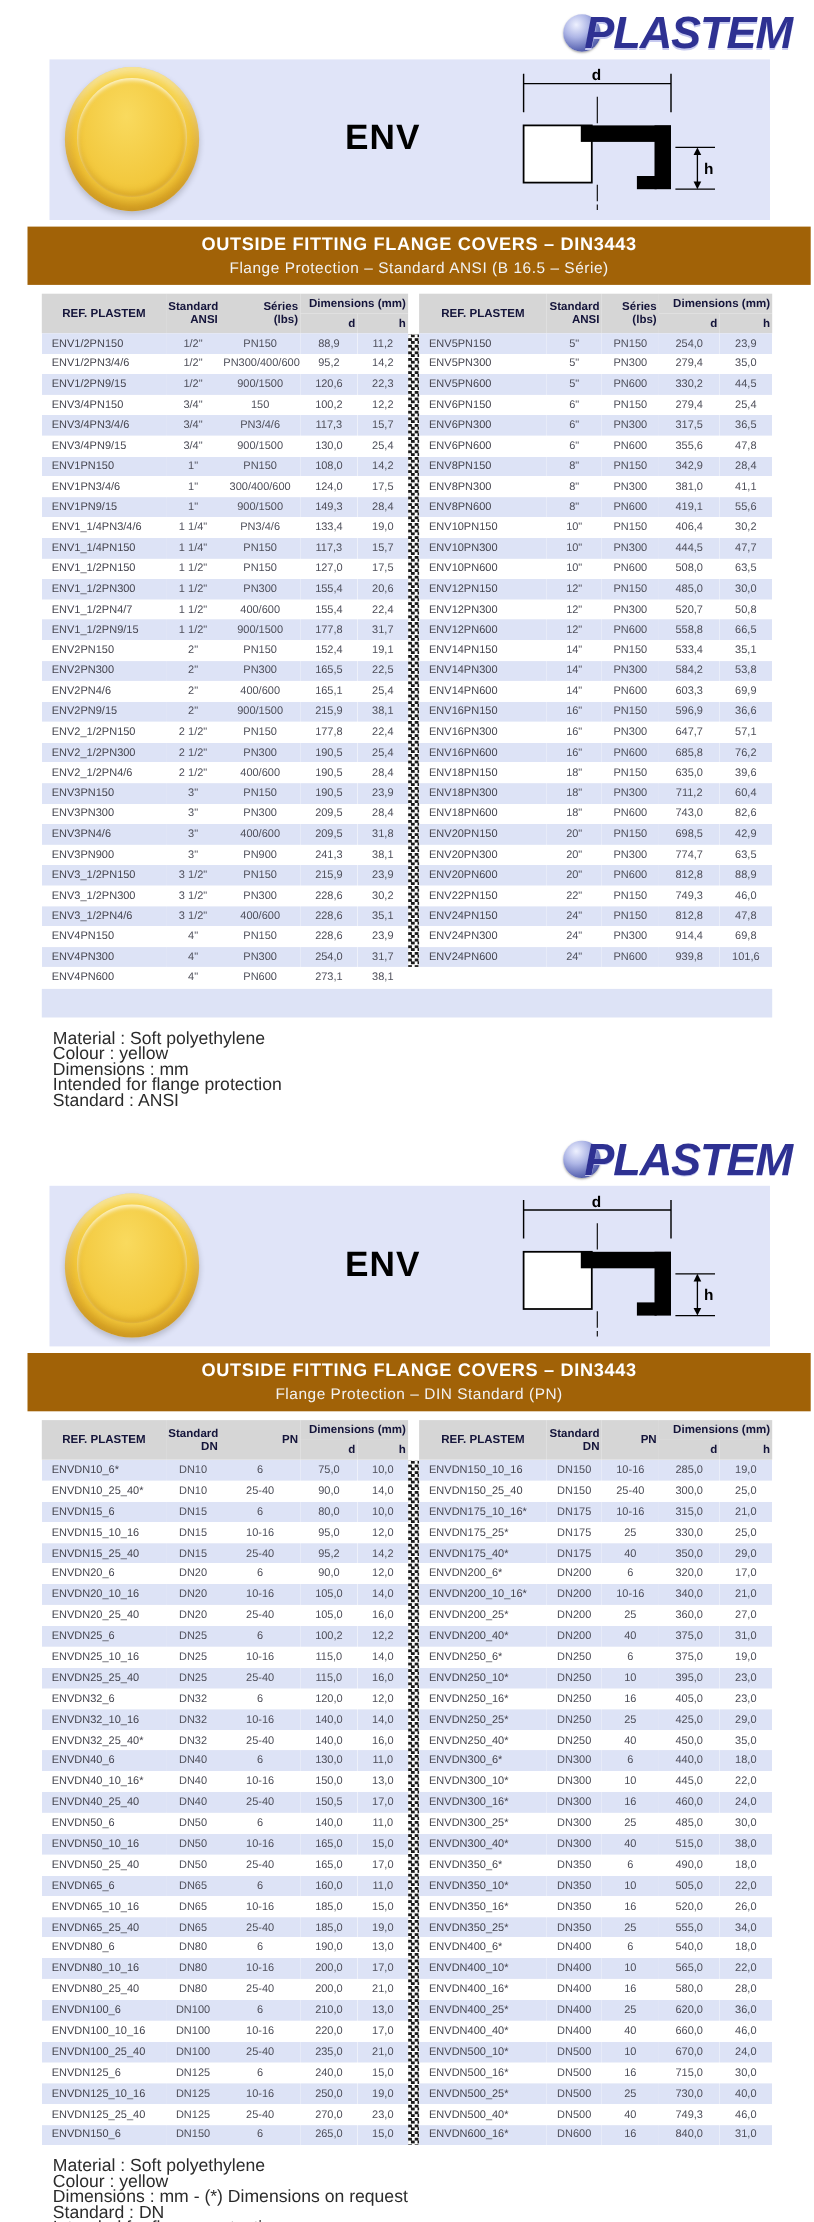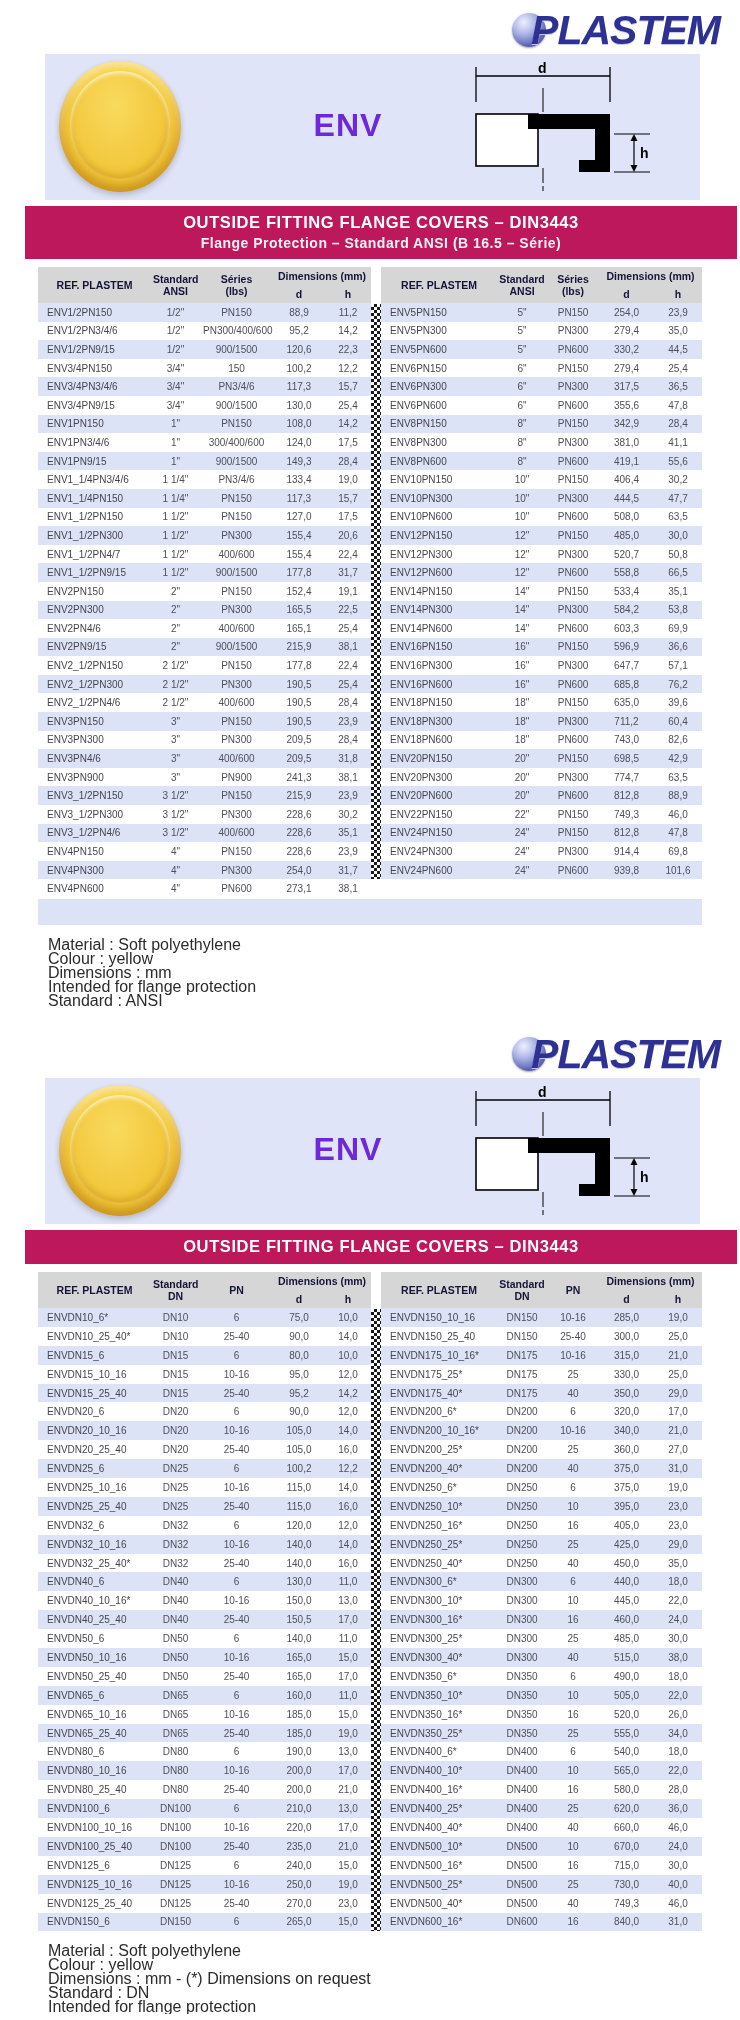--- a/index.html
+++ b/index.html
@@ -25,7 +25,7 @@
     background:radial-gradient(ellipse at 45% 32%, #f9da5e 0%, #f2c73b 65%, #e6ae23 100%);
     box-shadow:inset 0 2px 4px rgba(255,255,240,.85), inset 0 -4px 7px rgba(180,120,10,.4);}
   .env-label{position:absolute;left:41%;top:50%;transform:translateY(-55%);
-    font-size:32px;font-weight:bold;letter-spacing:1px;color:#6d28d9;}
+    font-size:32px;font-weight:bold;letter-spacing:1px;color:#000000;}
   .diagram{position:absolute;right:26px;top:8px;}
 
   

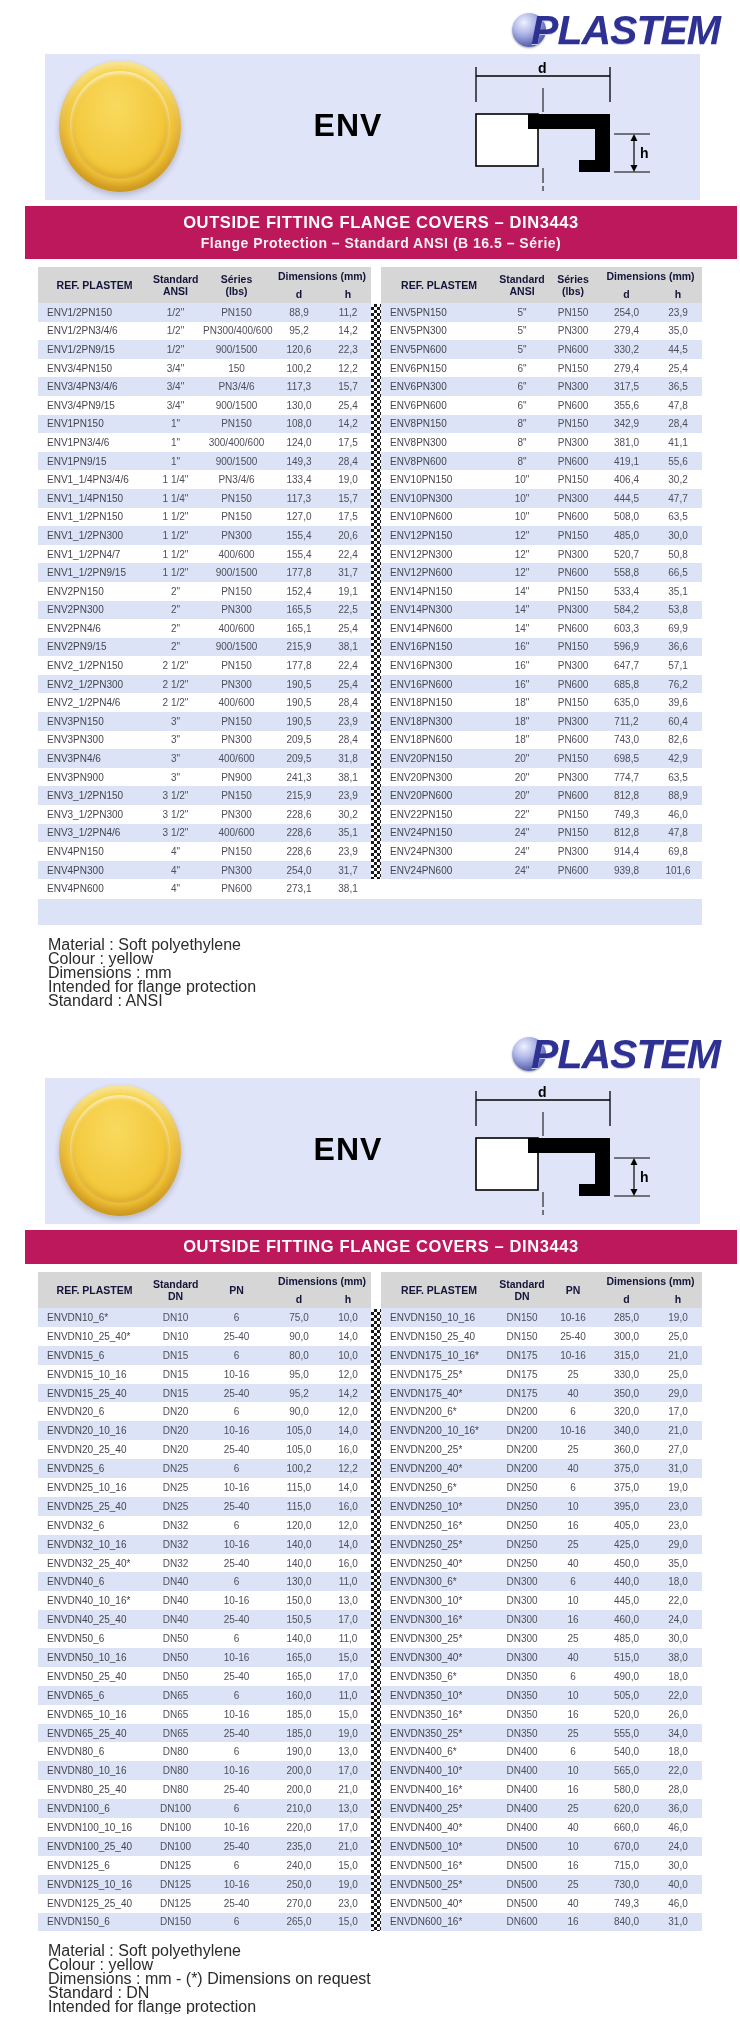--- a/index.html
+++ b/index.html
@@ -29,7 +29,7 @@
   .diagram{position:absolute;right:26px;top:8px;}
 
   
-  .titlebar{margin:6px 3px 0 25px;background:#be185d;color:#fff;text-align:center;
+  .titlebar{margin:6px 3px 0 25px;background:#a16207;color:#fff;text-align:center;
     padding:7px 4px 8px 4px;}
   .titlebar .t1{font-size:16.5px;font-weight:bold;letter-spacing:.6px;}
   .titlebar .t2{font-size:14px;font-weight:bold;letter-spacing:.5px;margin-top:3px;color:#f2f2f2;}

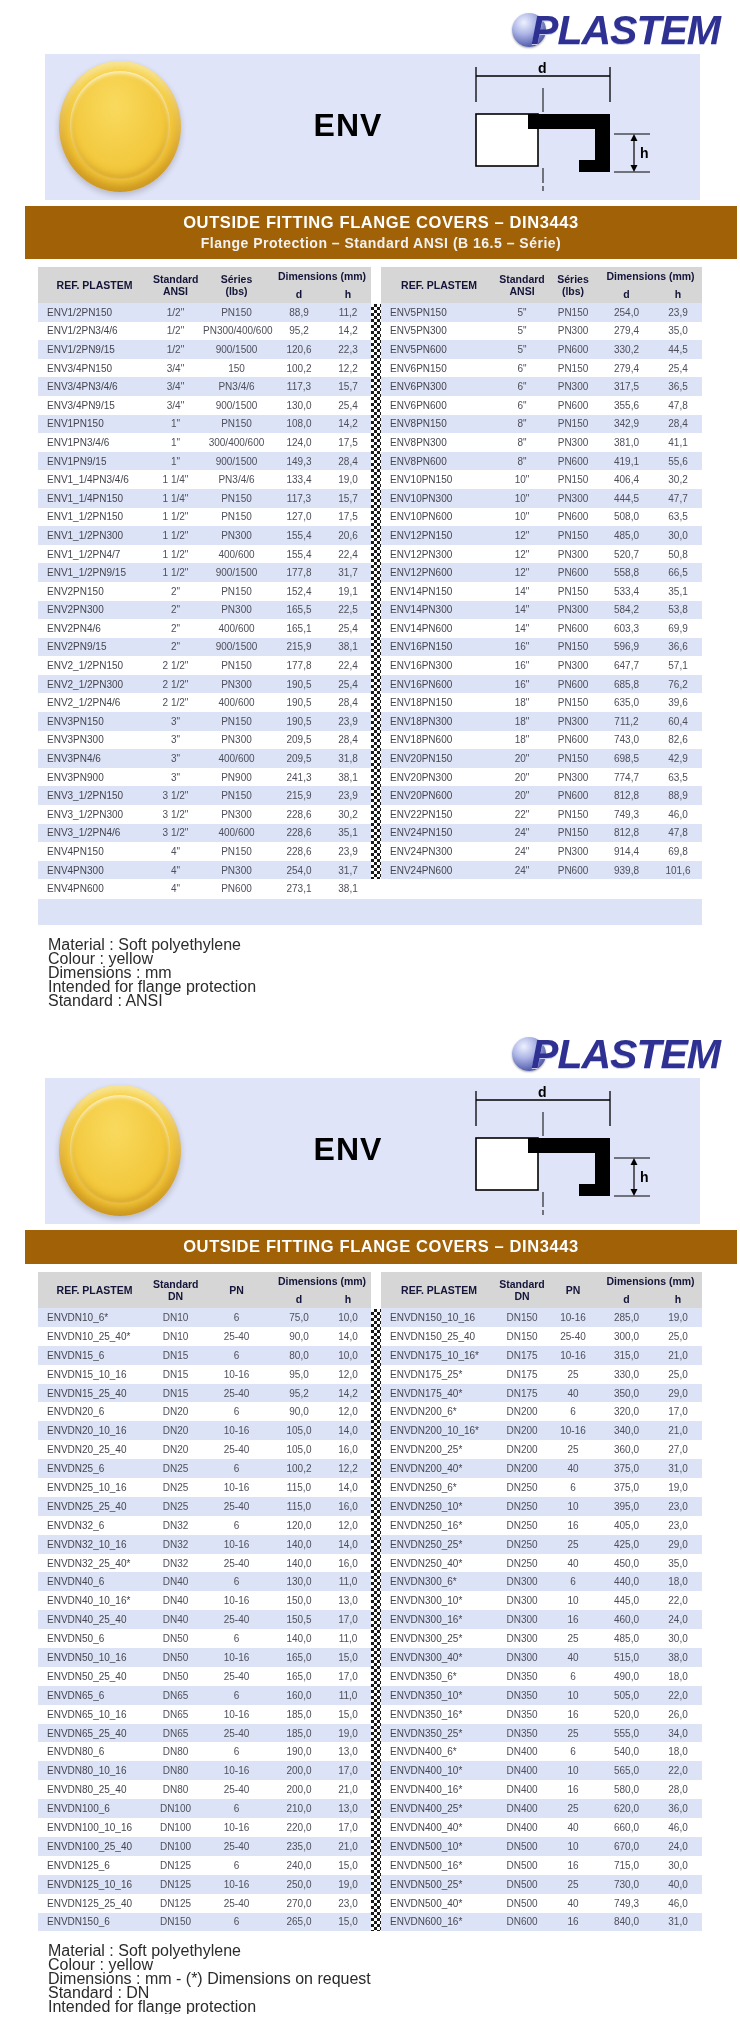--- a/index.html
+++ b/index.html
@@ -32,7 +32,7 @@
   .titlebar{margin:6px 3px 0 25px;background:#a16207;color:#fff;text-align:center;
     padding:7px 4px 8px 4px;}
   .titlebar .t1{font-size:16.5px;font-weight:bold;letter-spacing:.6px;}
-  .titlebar .t2{font-size:14px;font-weight:bold;letter-spacing:.5px;margin-top:3px;color:#f2f2f2;}
+  .titlebar .t2{font-size:14px;font-weight:normal;letter-spacing:.5px;margin-top:3px;color:#f2f2f2;}
 
   
   .tables-wrap{margin:8px 0 0 38px;width:664px;}

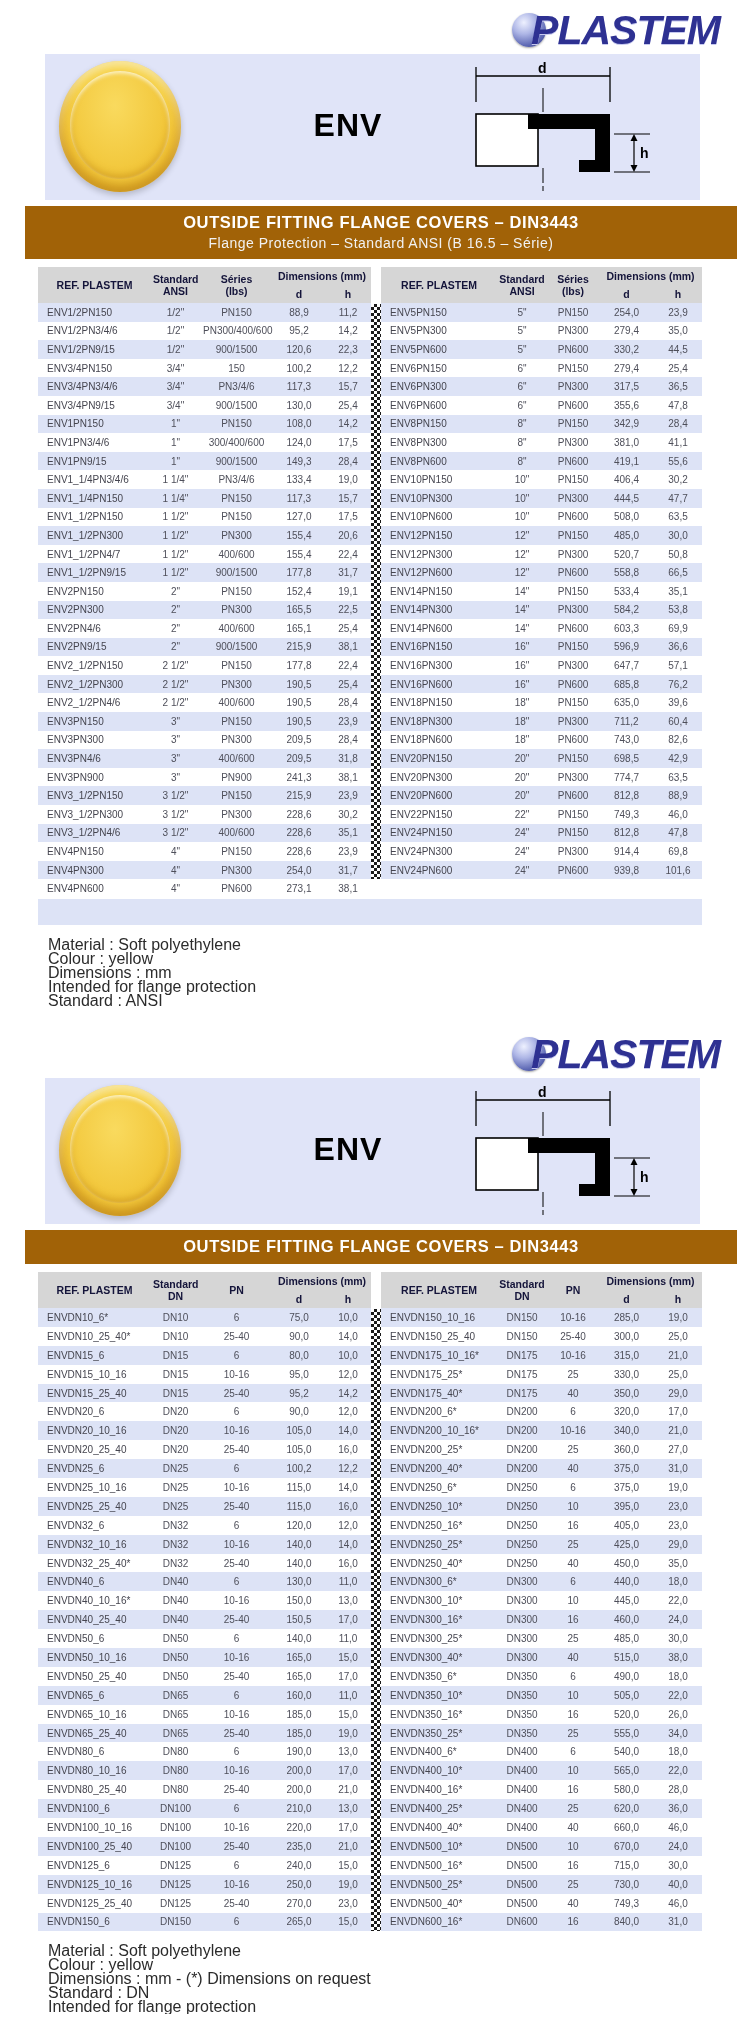--- a/index.html
+++ b/index.html
@@ -38,7 +38,7 @@
   .tables-wrap{margin:8px 0 0 38px;width:664px;}
   .tables-row{display:flex;align-items:flex-start;}
   table{border-collapse:collapse;table-layout:fixed;}
-  th{background:#d6d6d6;color:#14143a;font-size:10.5px;font-weight:bold;height:18px;padding:0 2px;}
+  th{background:#d6d6d6;color:#14143a;font-size:10.5px;font-weight:bold;height:18px;padding:0 2px;text-align:right;}
   th.th-ref{width:112px;text-align:center;margin-top:44px;}
   td{font-size:10px;color:#4e4f5a;text-align:center;padding:0 3px;white-space:nowrap;overflow:hidden;}
   td:first-child{text-align:left;padding-left:9px;color:#45454f;}

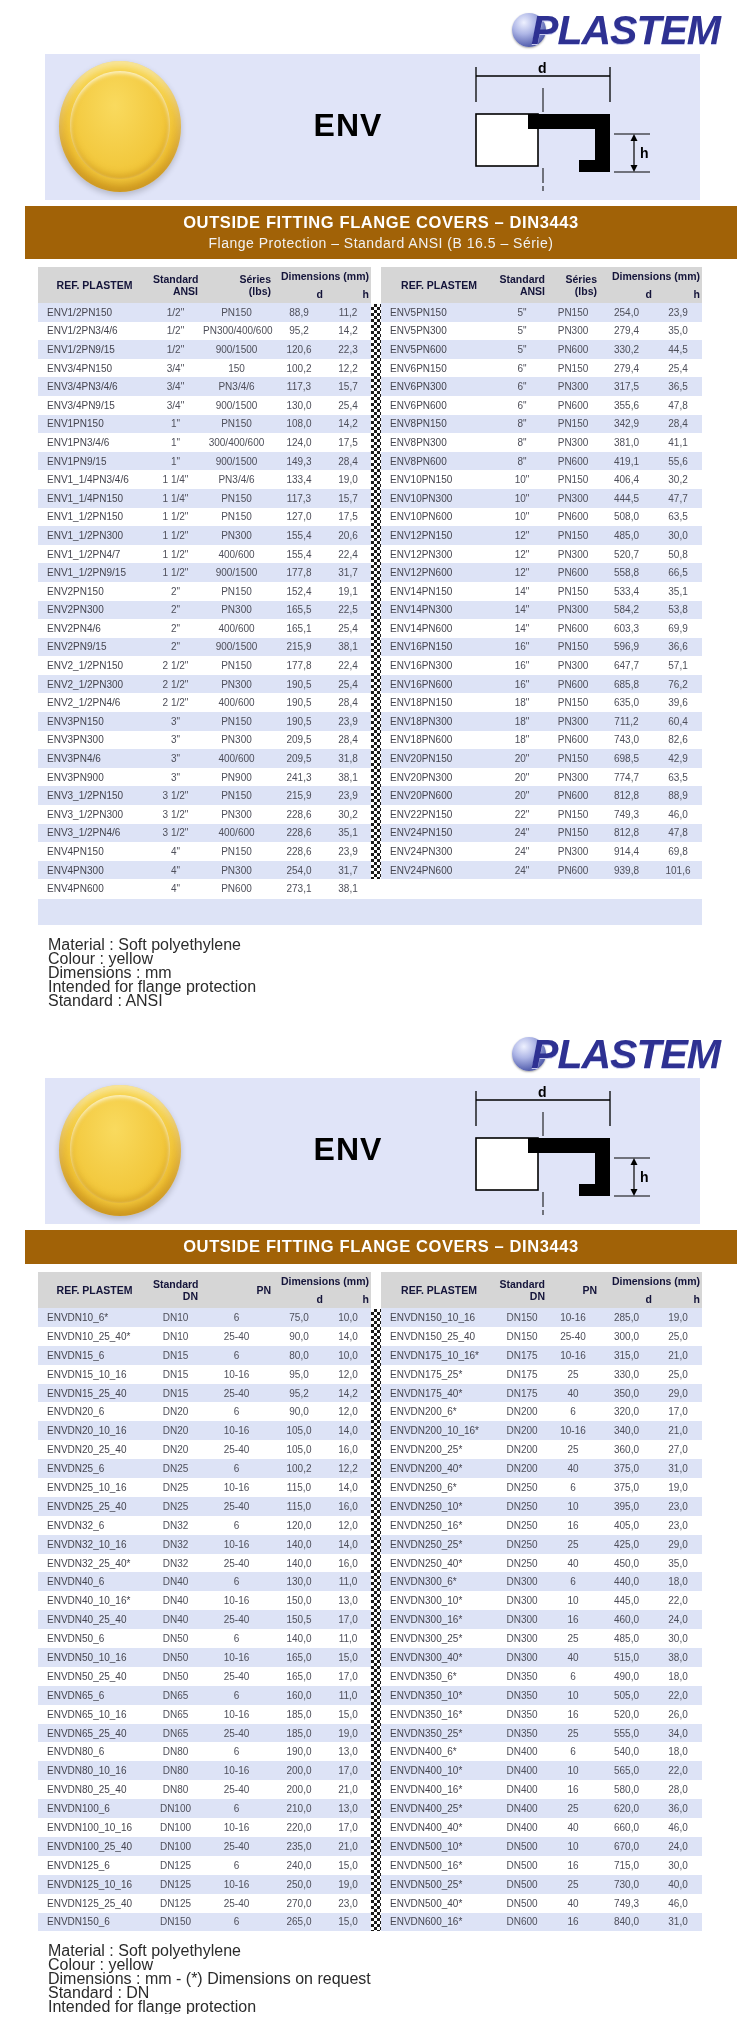--- a/index.html
+++ b/index.html
@@ -651,6 +651,7 @@
 
     <div class="titlebar">
       <div class="t1">OUTSIDE FITTING FLANGE COVERS – DIN3443</div>
+      <div class="t2">Flange Protection – DIN Standard (PN)</div>
     </div>
 
     <div class="tables-wrap">

